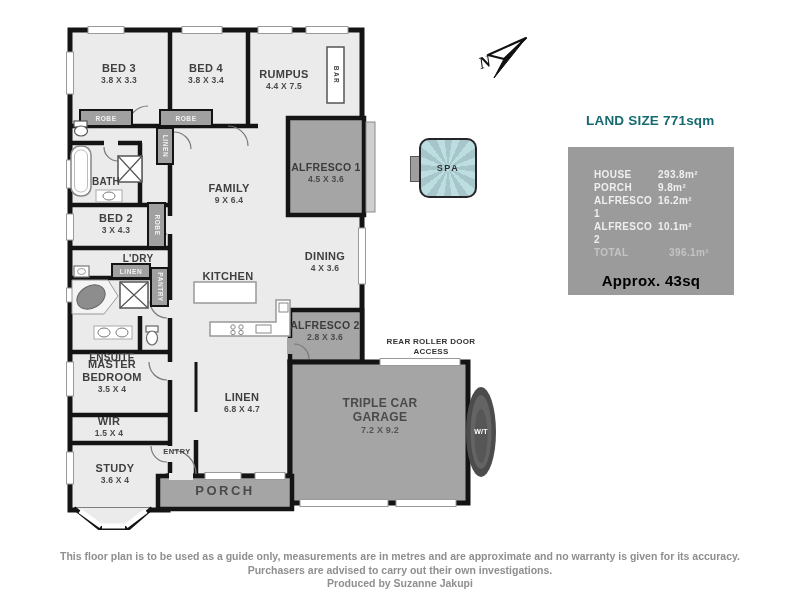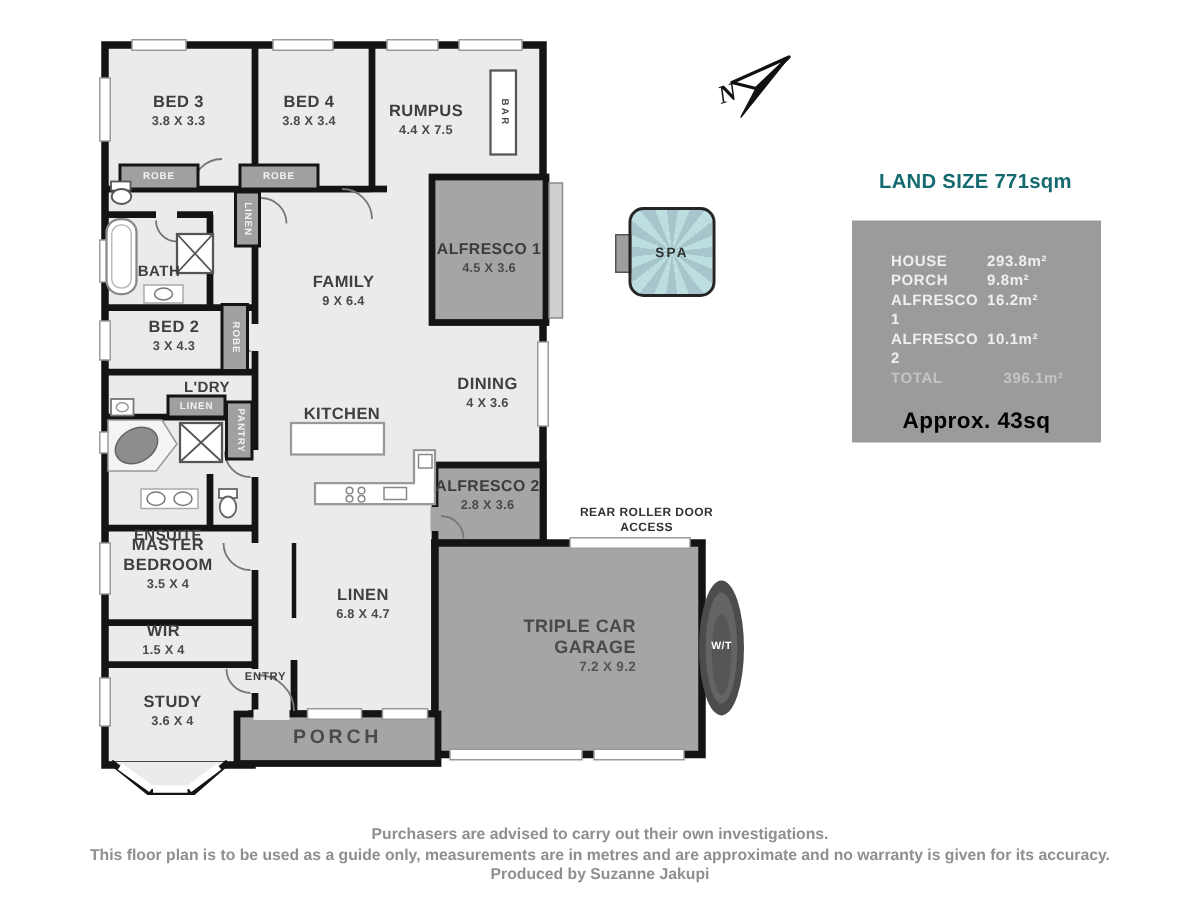--- a/index.html
+++ b/index.html
@@ -264,7 +264,7 @@
   <div class="rlabel porch" style="left:225px;top:491px;">
     <span>PORCH</span>
   </div>
-  <div class="rlabel garage" style="left:380px;top:430px;text-align:right;">
+  <div class="rlabel garage" style="left:380px;top:416px;">
     <span>TRIPLE CAR GARAGE</span>
     <span class="dims">7.2 X 9.2</span>
   </div>

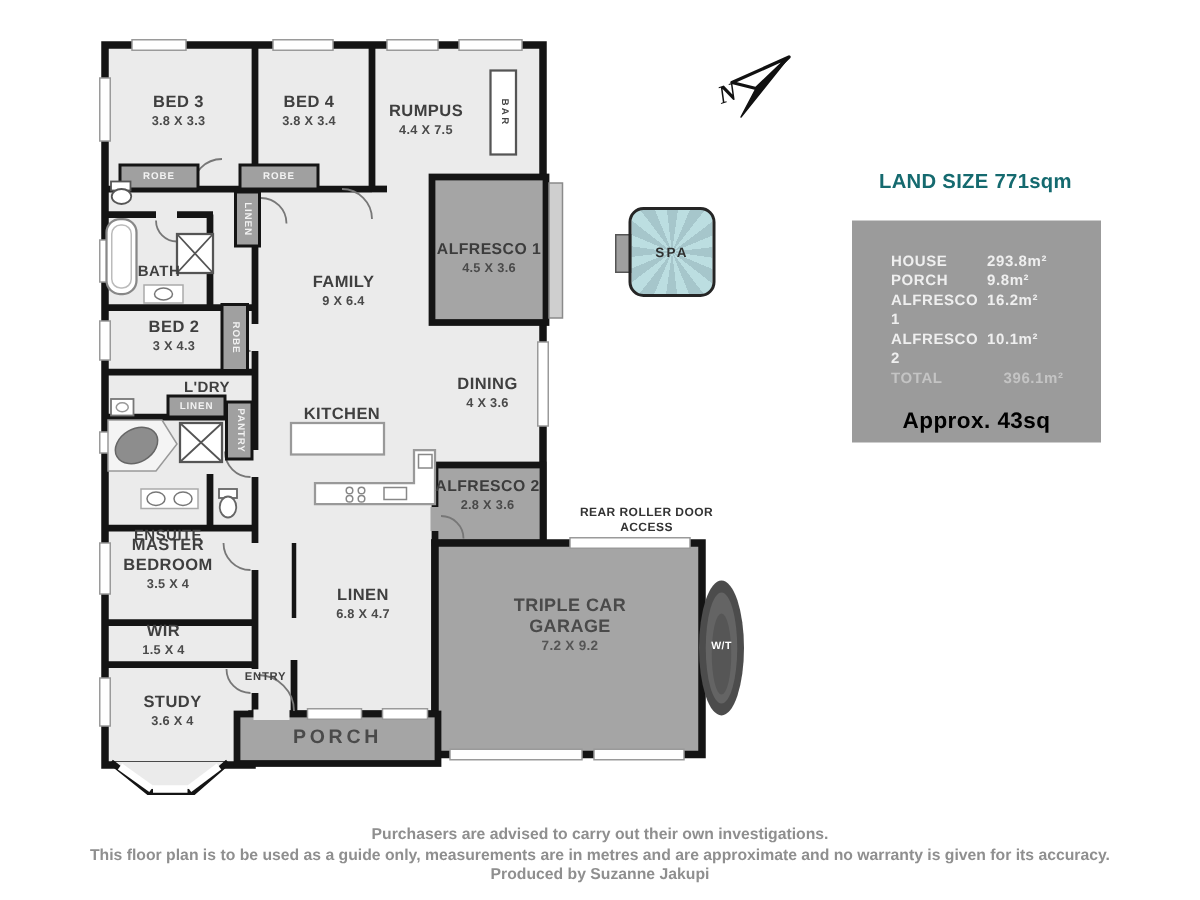--- a/index.html
+++ b/index.html
@@ -307,8 +307,8 @@
   </div>
 
   <div id="disclaimer">
+    <div>This floor plan is to be used as a guide only, measurements are in metres and are approximate and no warranty is given for its accuracy.</div>
     <div>Purchasers are advised to carry out their own investigations.</div>
-    <div>This floor plan is to be used as a guide only, measurements are in metres and are approximate and no warranty is given for its accuracy.</div>
     <div>Produced by Suzanne Jakupi</div>
   </div>
 

